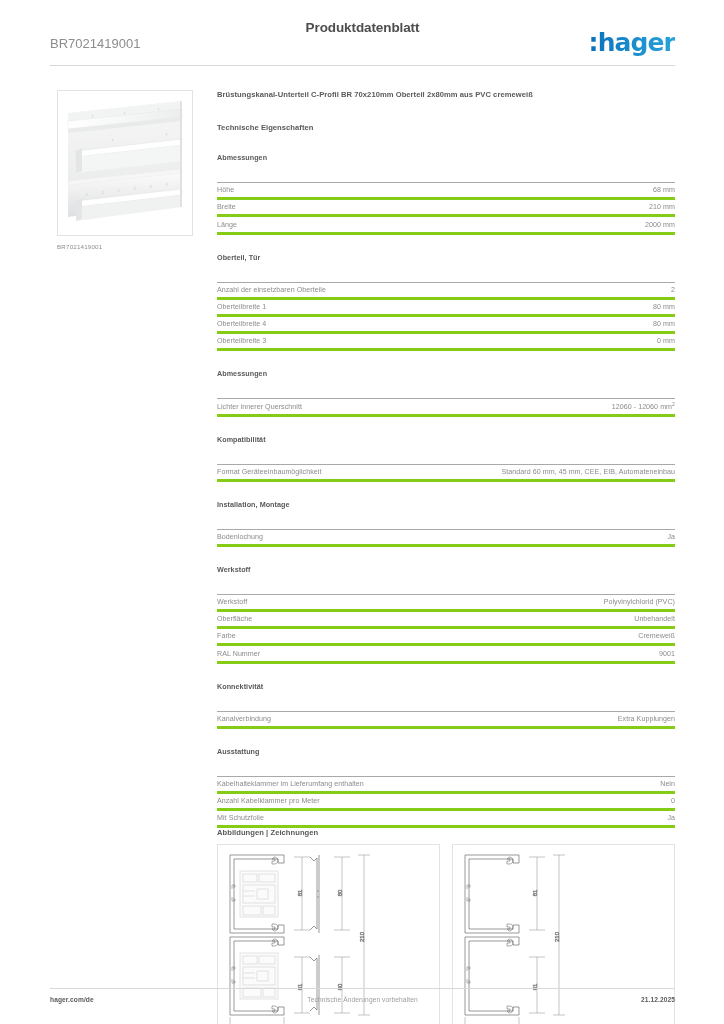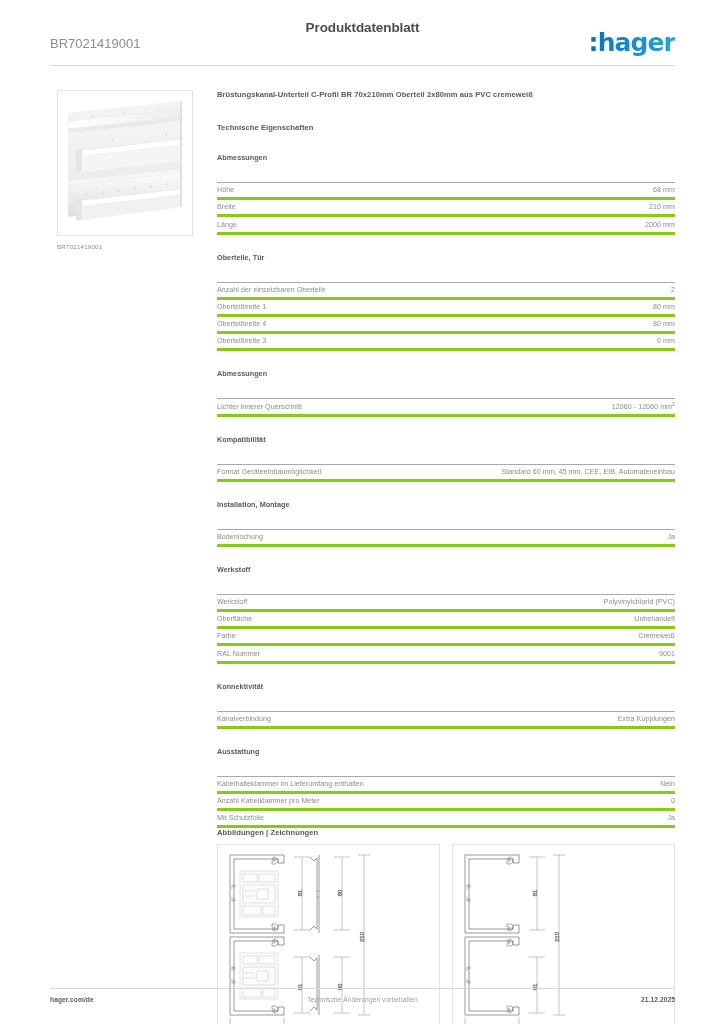--- a/index.html
+++ b/index.html
@@ -275,7 +275,7 @@
         </div>
       </div>
       <div class="spec-group">
-        <div class="group-title">Oberteile, Tür</div>
+        <div class="group-title">Oberteil, Tür</div>
         <div class="spec-row">
           <span class="spec-label">Anzahl der einsetzbaren Oberteile</span>
           <span class="spec-value">2</span>

